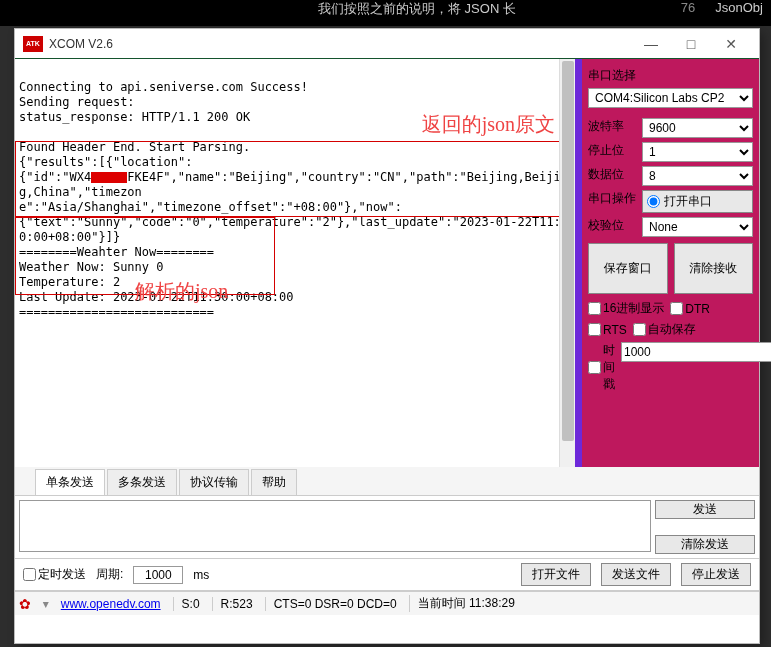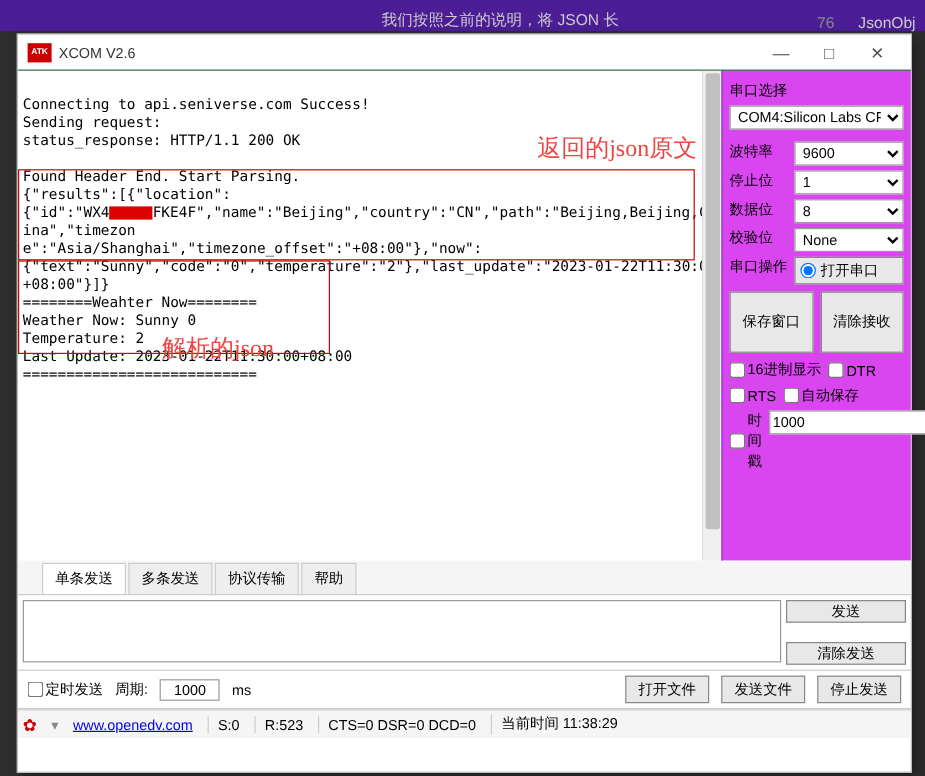--- a/index.html
+++ b/index.html
@@ -4,7 +4,7 @@
 <style>
 * { box-sizing: border-box; margin: 0; padding: 0; }
 body { font-family: "Microsoft YaHei", Arial, sans-serif; font-size: 12px; background: #2d2d2d; width: 771px; height: 647px; overflow: hidden; position: relative; }
-.topbar { background: #4c1d95; color: #ccc; height: 26px; display: flex; align-items: flex-end; padding: 0 8px; font-size: 13px; }
+.topbar { background: #000000; color: #ccc; height: 26px; display: flex; align-items: flex-start; padding: 0 8px; font-size: 13px; }
 .topbar .tb-text { margin-left: 310px; }
 .topbar .tb-num { margin-left: auto; margin-right: 20px; color: #888; }
 .topbar .tb-file { color: #ccc; }

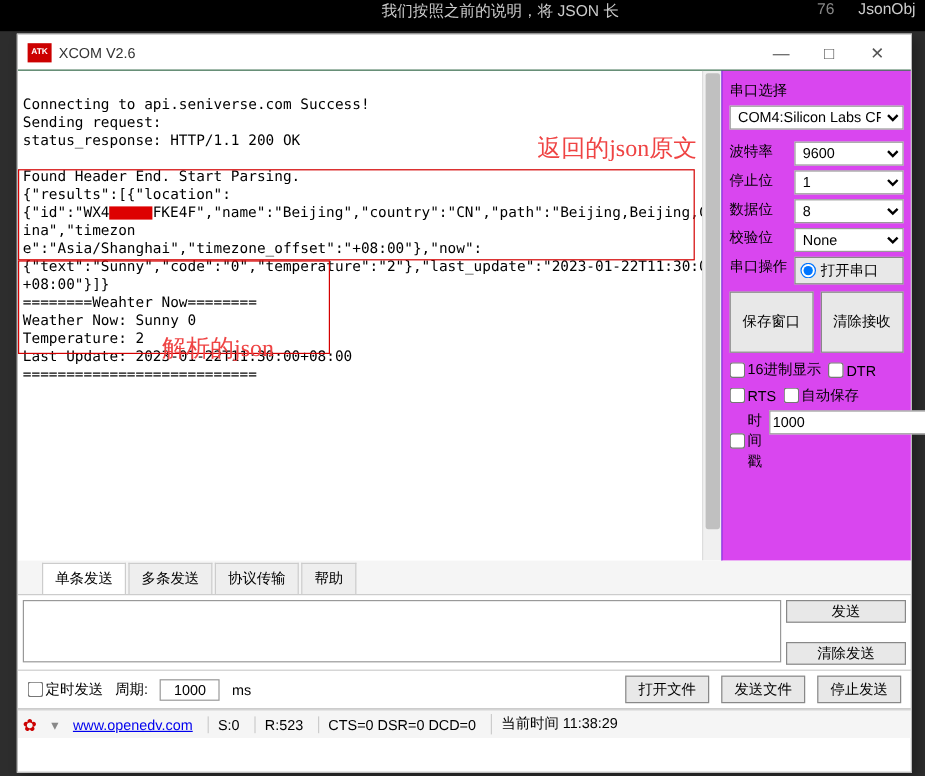--- a/index.html
+++ b/index.html
@@ -19,7 +19,7 @@
 .anno-red { color: #ef4444; font-family: "Microsoft YaHei"; font-size: 20px; position: absolute; }
 .anno-box { position: absolute; border: 1px solid #d40000; pointer-events: none; }
 .redact { display: inline-block; width: 36px; height: 11px; background: #d00; vertical-align: middle; }
-.sidepanel { width: 158px; padding: 8px 6px; background: #d946ef; border-left: 1px solid #6d28d9; }
+.sidepanel { width: 184px; padding: 8px 6px; background: #be185d; border-left: 7px solid #6d28d9; }
 .sp-title { font-size: 12px; margin-bottom: 4px; }
 .sp-row { display: flex; margin: 4px 0; gap: 6px; }
 .sp-label { font-size: 12px; width: 48px; }

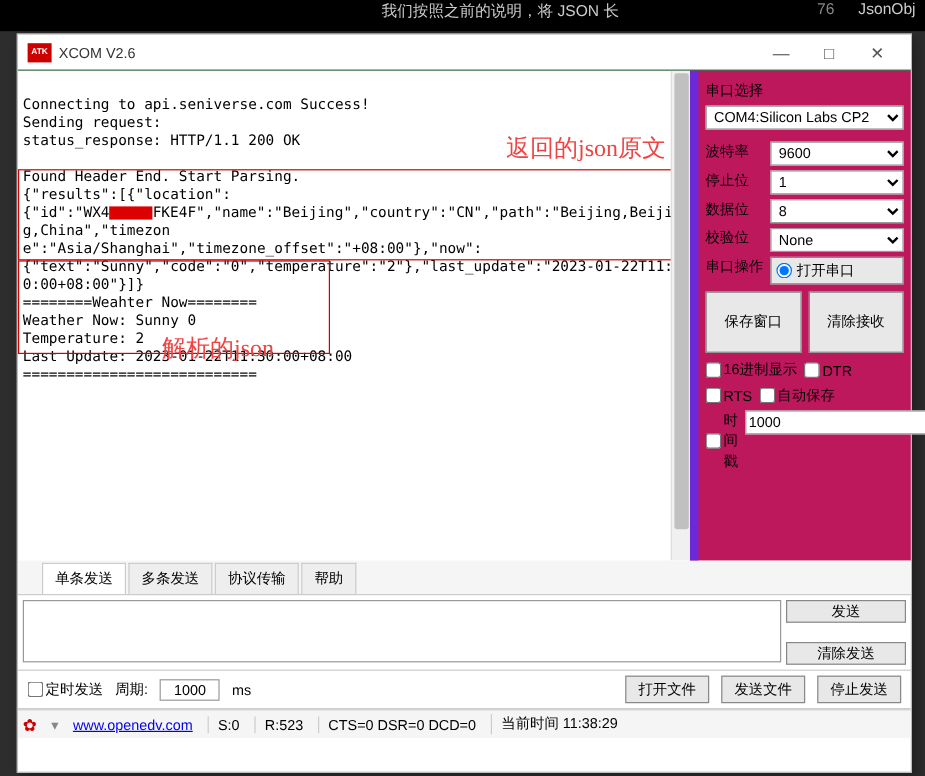--- a/index.html
+++ b/index.html
@@ -106,16 +106,16 @@
           <select class="sp-sel"><option>8</option></select>
         </div>
       <div class="sp-row">
-          <span class="sp-label">校验位</span>
-          <select class="sp-sel"><option>None</option></select>
-        </div>
-      <div class="sp-row">
           <span class="sp-label">串口操作</span>
         <label class="sp-radio" style="border:1px solid #888;padding:2px 4px;background:#e8e8e8;flex:1;">
             <input type="radio" checked="" style="">
             <span>打开串口</span>
           </label>
       </div>
+      <div class="sp-row">
+          <span class="sp-label">校验位</span>
+          <select class="sp-sel"><option>None</option></select>
+        </div>
       <div class="sp-pair">
         <button class="sp-btn" style="flex:1">保存窗口</button>
         <button class="sp-btn" style="flex:1">清除接收</button>

